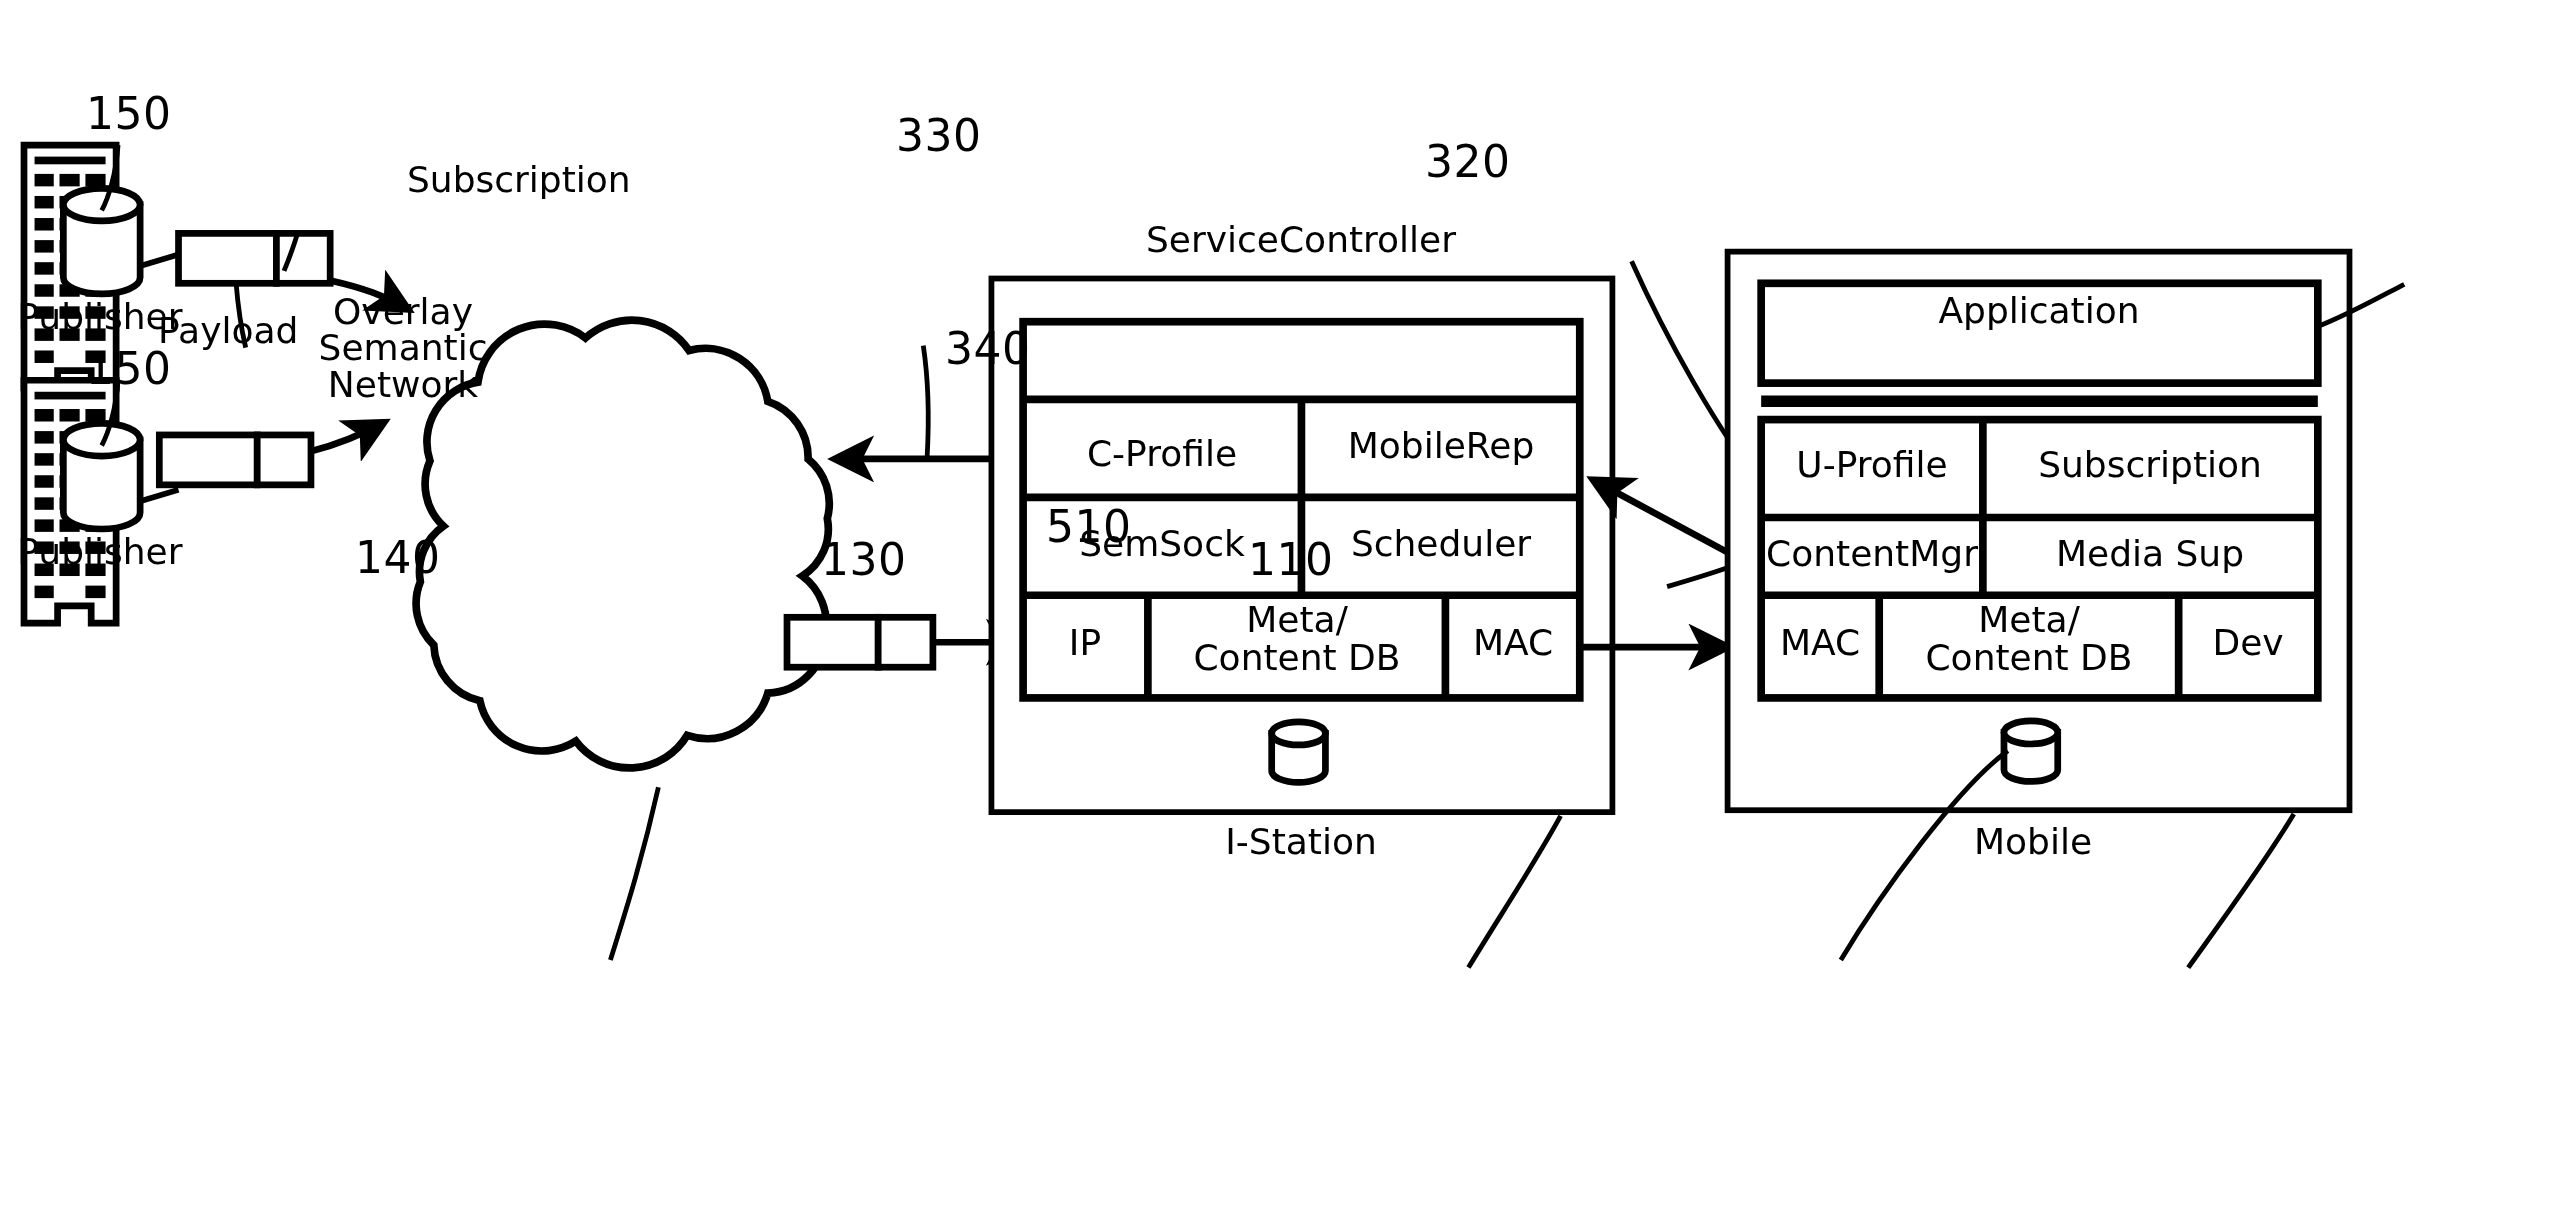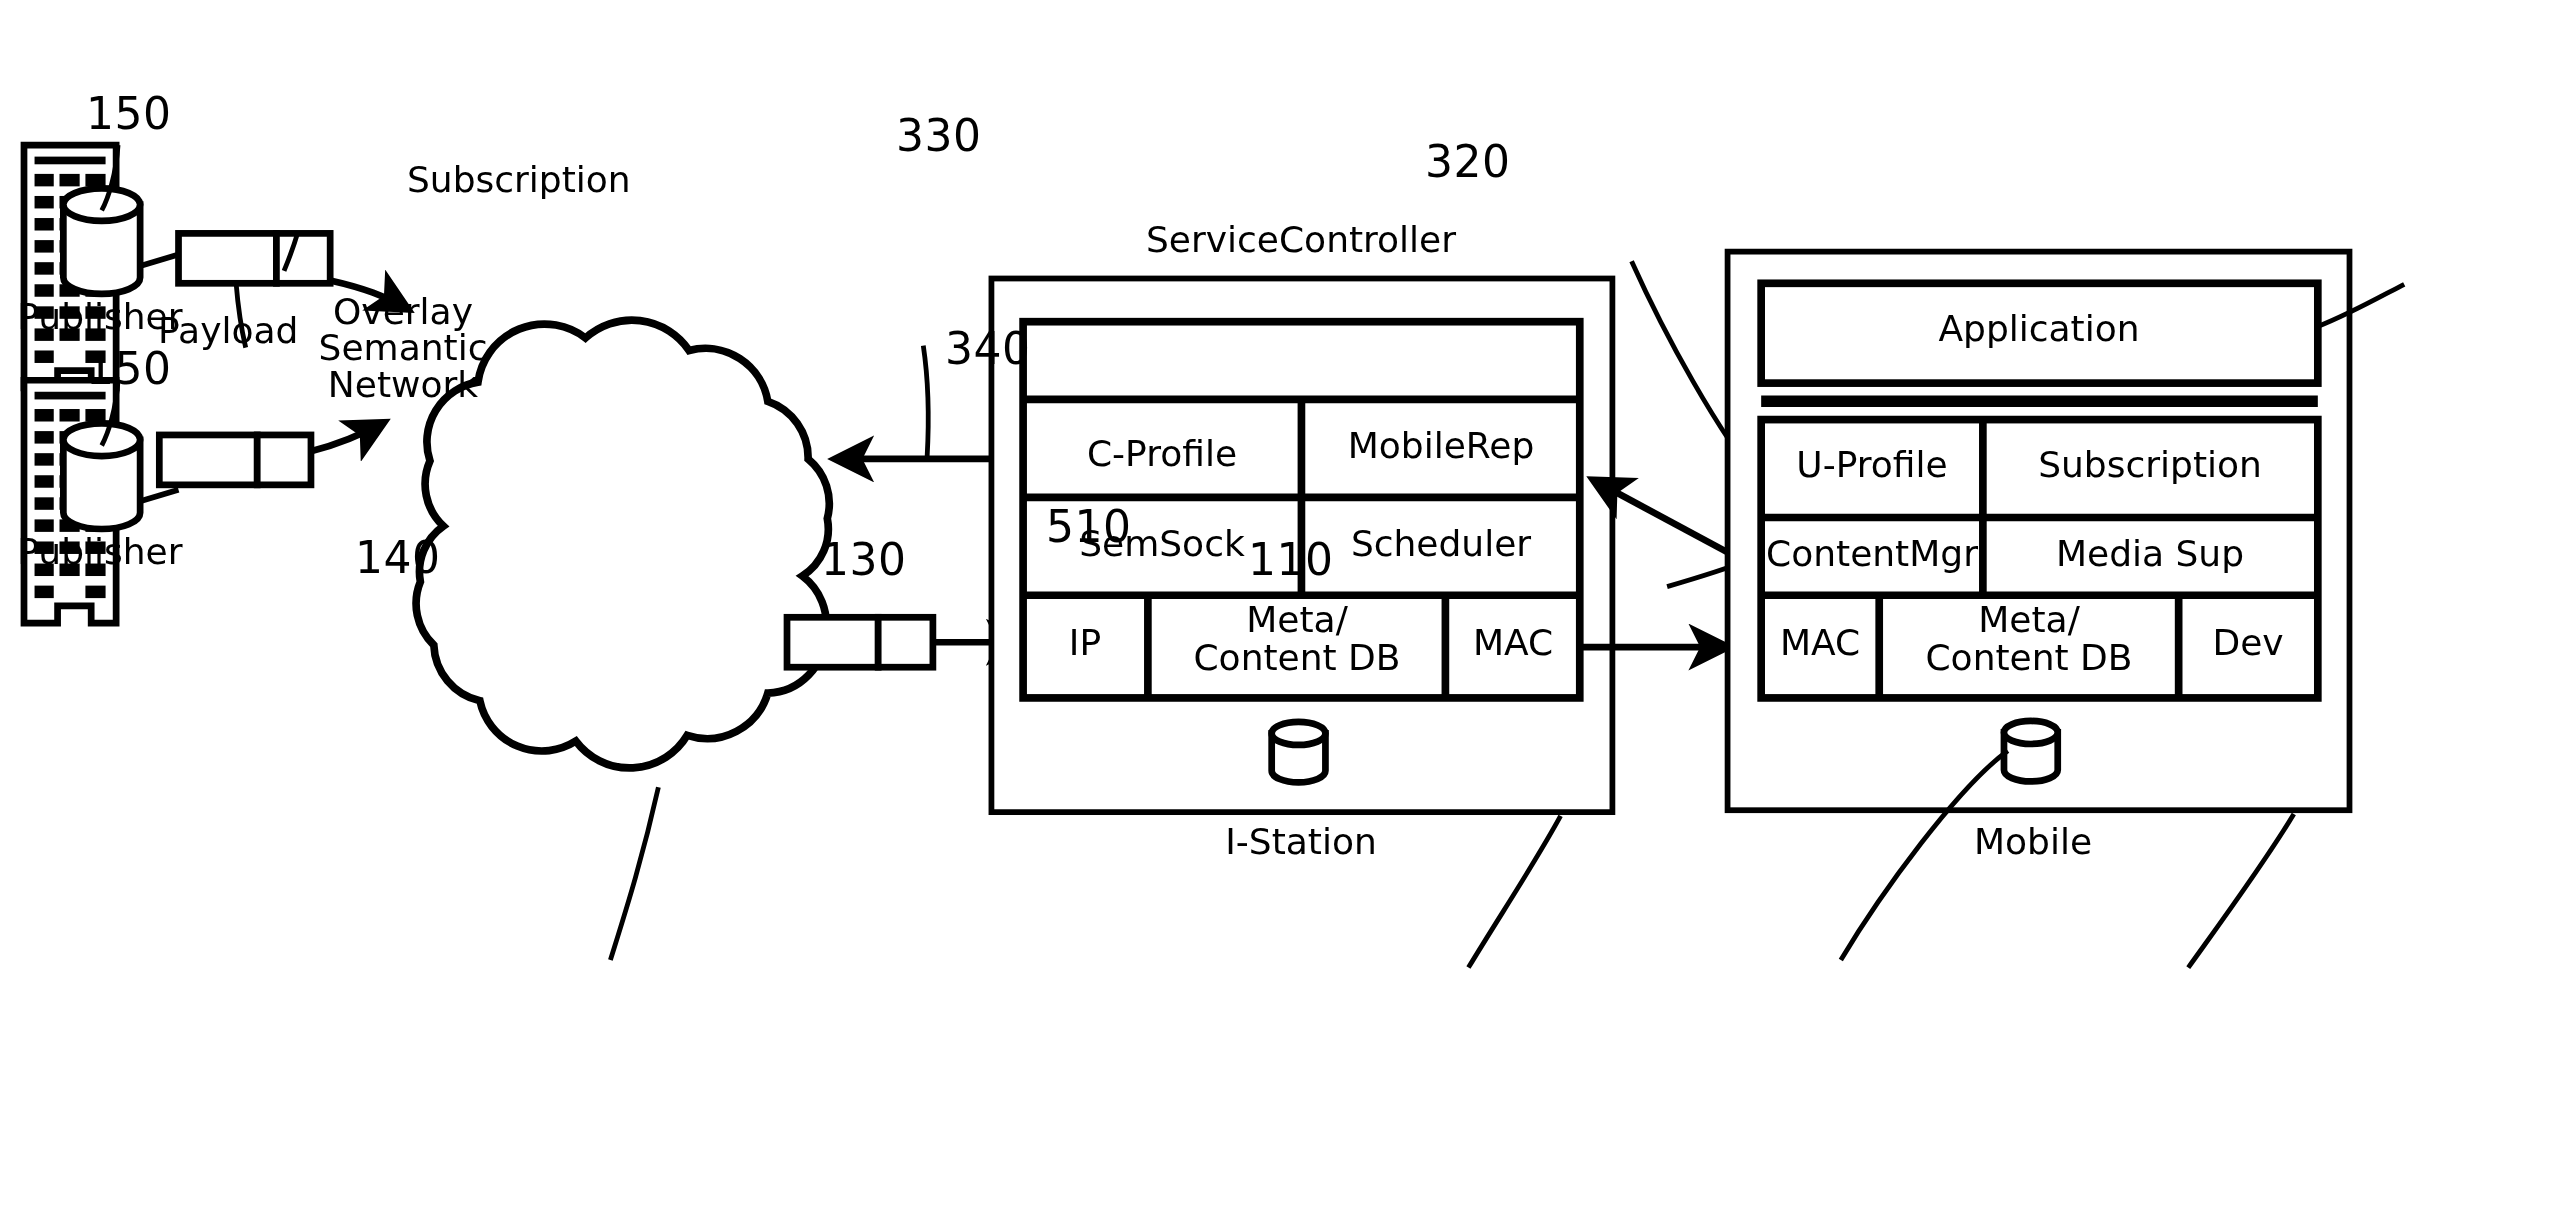--- a/index.html
+++ b/index.html
@@ -246,7 +246,7 @@
 <div class="lbl cell ctr" style="left:1513px;top:624px;">MAC</div>
 <div class="lbl cap ctr" style="left:1301px;top:823px;">I-Station</div>
 
-<div class="lbl cell ctr" style="left:2039px;top:310px;">Application</div>
+<div class="lbl cell ctr" style="left:2039px;top:292px;">Application</div>
 <div class="lbl cell ctr" style="left:1872px;top:446px;">U-Profile</div>
 <div class="lbl cell ctr" style="left:2150px;top:446px;">Subscription</div>
 <div class="lbl cell ctr" style="left:1872px;top:535px;">ContentMgr</div>

